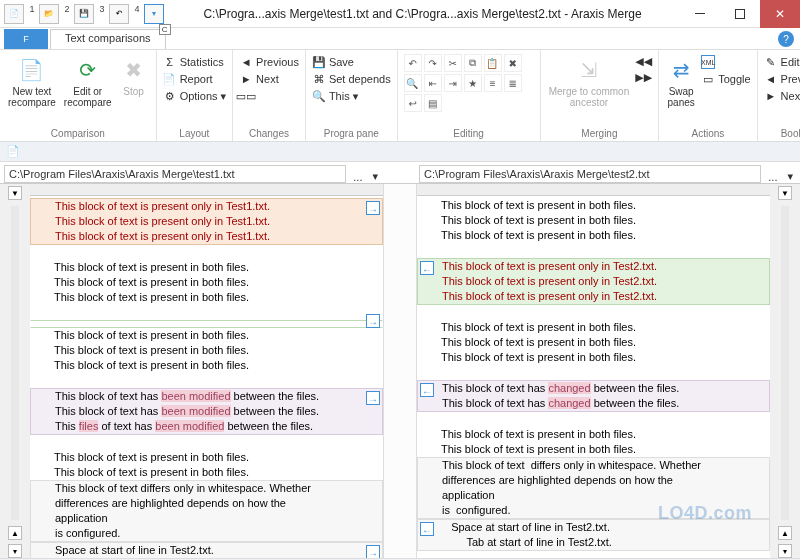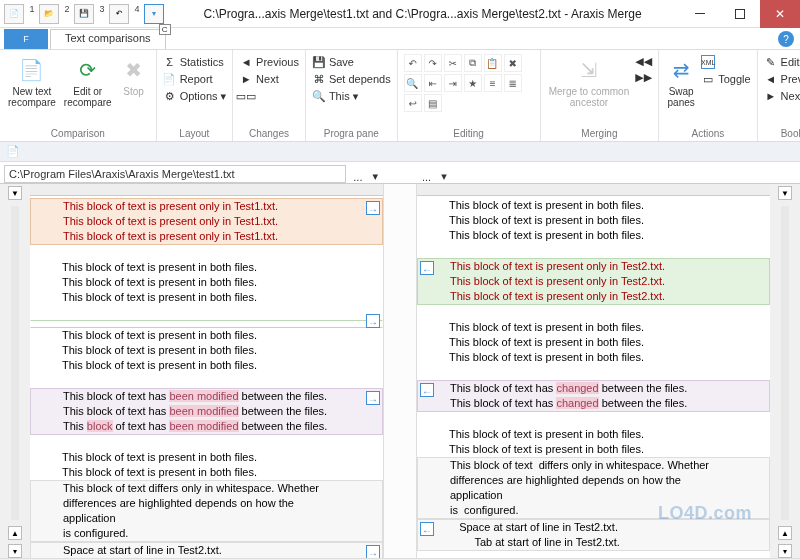--- a/index.html
+++ b/index.html
@@ -280,6 +280,7 @@
   </div>
   <div class="splitter"></div>
   <div class="pathcell">
+    <input value="C:\Program Files\Araxis\Araxis Merge\test2.txt" style="">
     <span class="dots">...</span>
     <span class="dots">▾</span>
   </div>

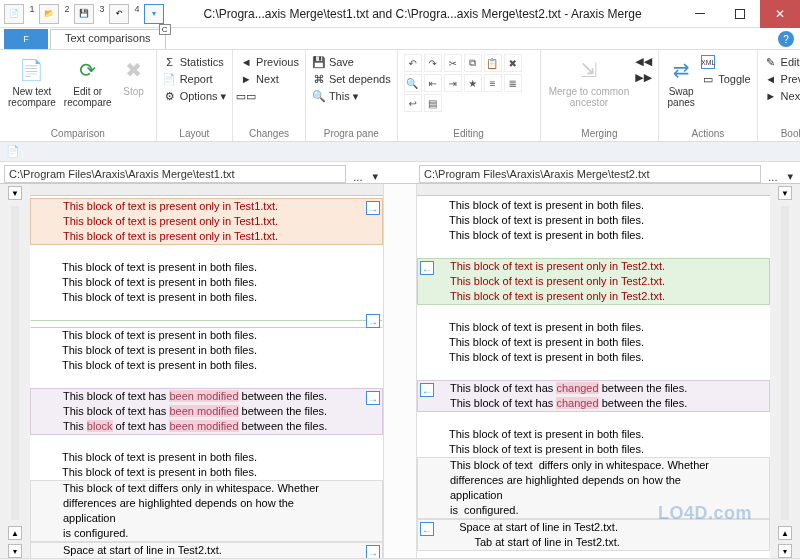--- a/index.html
+++ b/index.html
@@ -51,7 +51,7 @@
   .center-strip { width:34px; background:#fcfcfc; border-left:1px solid #ddd; border-right:1px solid #ddd; position:relative;}
   .pane .innerlines { font-family:Consolas,"Courier New",monospace; font-size:11px; line-height:15px; color:#000; padding-top:2px;}
   .pane .topbar { height:12px; background:#eee; border-bottom:1px solid #ccc;}
-  .line { padding-left:32px; white-space:pre; position:relative;}
+  .line { padding-left:24px; white-space:pre; position:relative;}
   .blank { height:15px; }
   .block { position:relative; border:1px solid transparent; }
   .block.removed { background:#fbe9dc; border-color:#e6c2a4; }

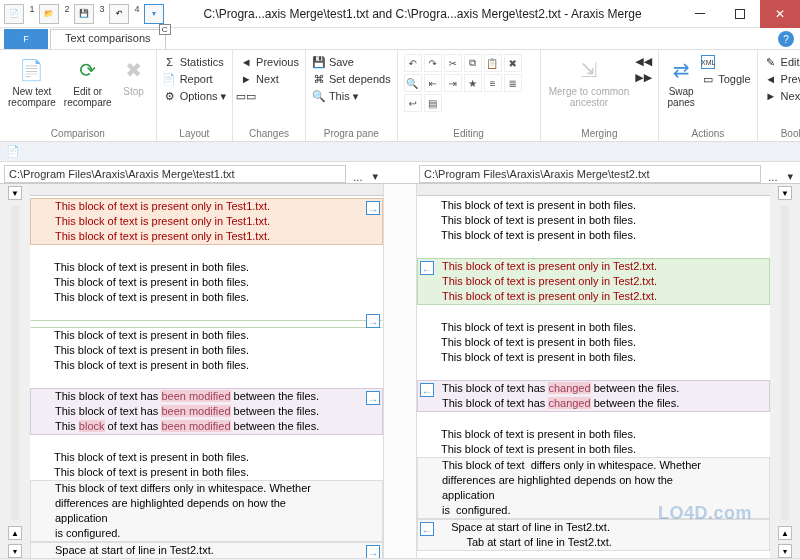--- a/index.html
+++ b/index.html
@@ -319,7 +319,7 @@
         <div class="arrowbox">→</div>
         <div class="line"><span>This block of text has </span><span class="chg">been modified</span><span> between the files.</span></div>
         <div class="line"><span>This block of text has </span><span class="chg">been modified</span><span> between the files.</span></div>
-        <div class="line"><span>This </span><span class="chg">block</span><span> of text has </span><span class="chg">been modified</span><span> between the files.</span></div>
+        <div class="line"><span>This </span><span class="chg">files</span><span> of text has </span><span class="chg">been modified</span><span> between the files.</span></div>
       </div>
       <div class="blank"></div>
       <div class="line">This block of text is present in both files.</div>

